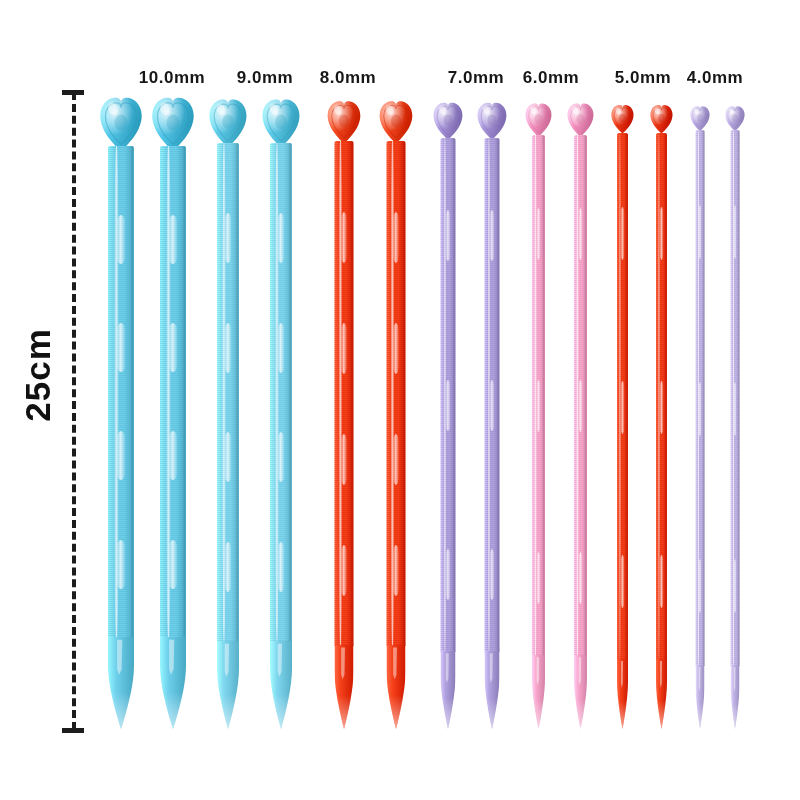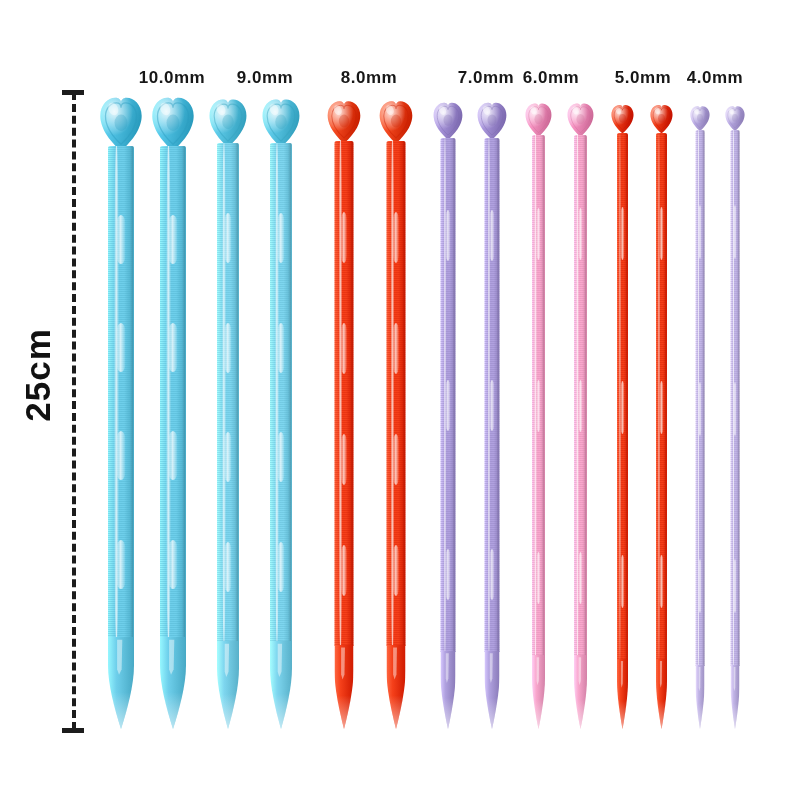--- a/index.html
+++ b/index.html
@@ -133,7 +133,7 @@
   <div id="labels">
       <div class="gauge-label" style="left: 172px;">10.0mm</div>
       <div class="gauge-label" style="left: 265px;">9.0mm</div>
-      <div class="gauge-label" style="left: 369px;">8.0mm</div>
+      <div class="gauge-label" style="left: 348px;">8.0mm</div>
       <div class="gauge-label" style="left: 486px;">7.0mm</div>
       <div class="gauge-label" style="left: 551px;">6.0mm</div>
       <div class="gauge-label" style="left: 643px;">5.0mm</div>

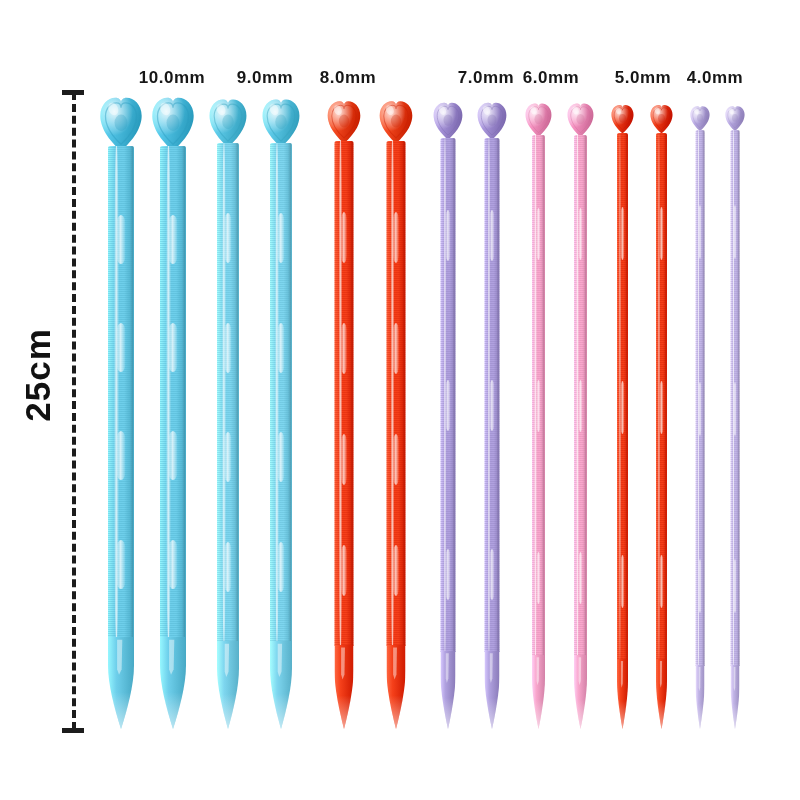--- a/index.html
+++ b/index.html
@@ -134,7 +134,7 @@
       <div class="gauge-label" style="left: 172px;">10.0mm</div>
       <div class="gauge-label" style="left: 265px;">9.0mm</div>
       <div class="gauge-label" style="left: 348px;">8.0mm</div>
-      <div class="gauge-label" style="left: 486px;">7.0mm</div>
+      <div class="gauge-label" style="left: 476px;">7.0mm</div>
       <div class="gauge-label" style="left: 551px;">6.0mm</div>
       <div class="gauge-label" style="left: 643px;">5.0mm</div>
       <div class="gauge-label" style="left: 715px;">4.0mm</div>

